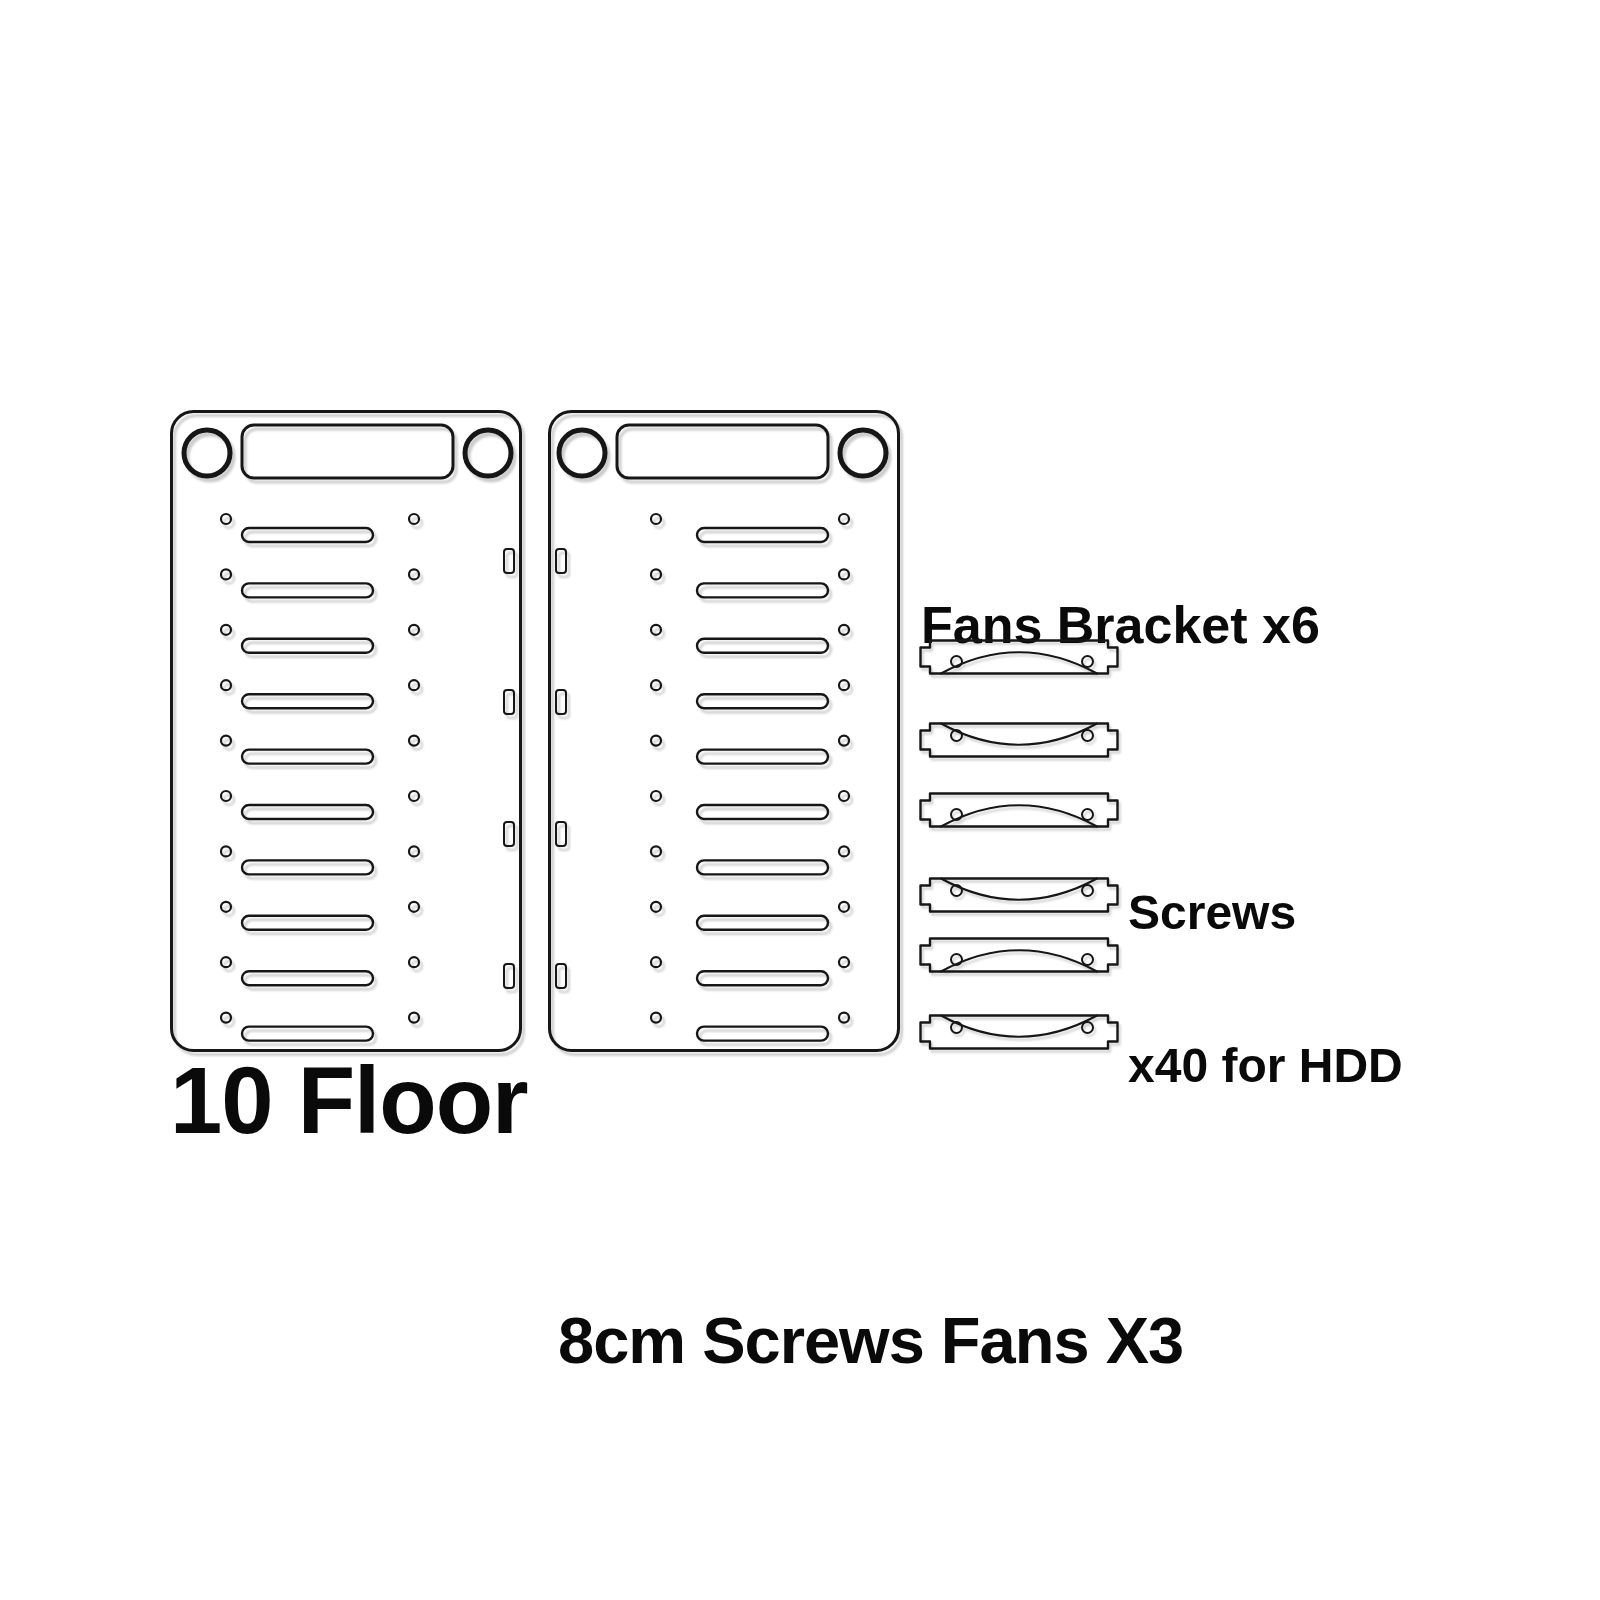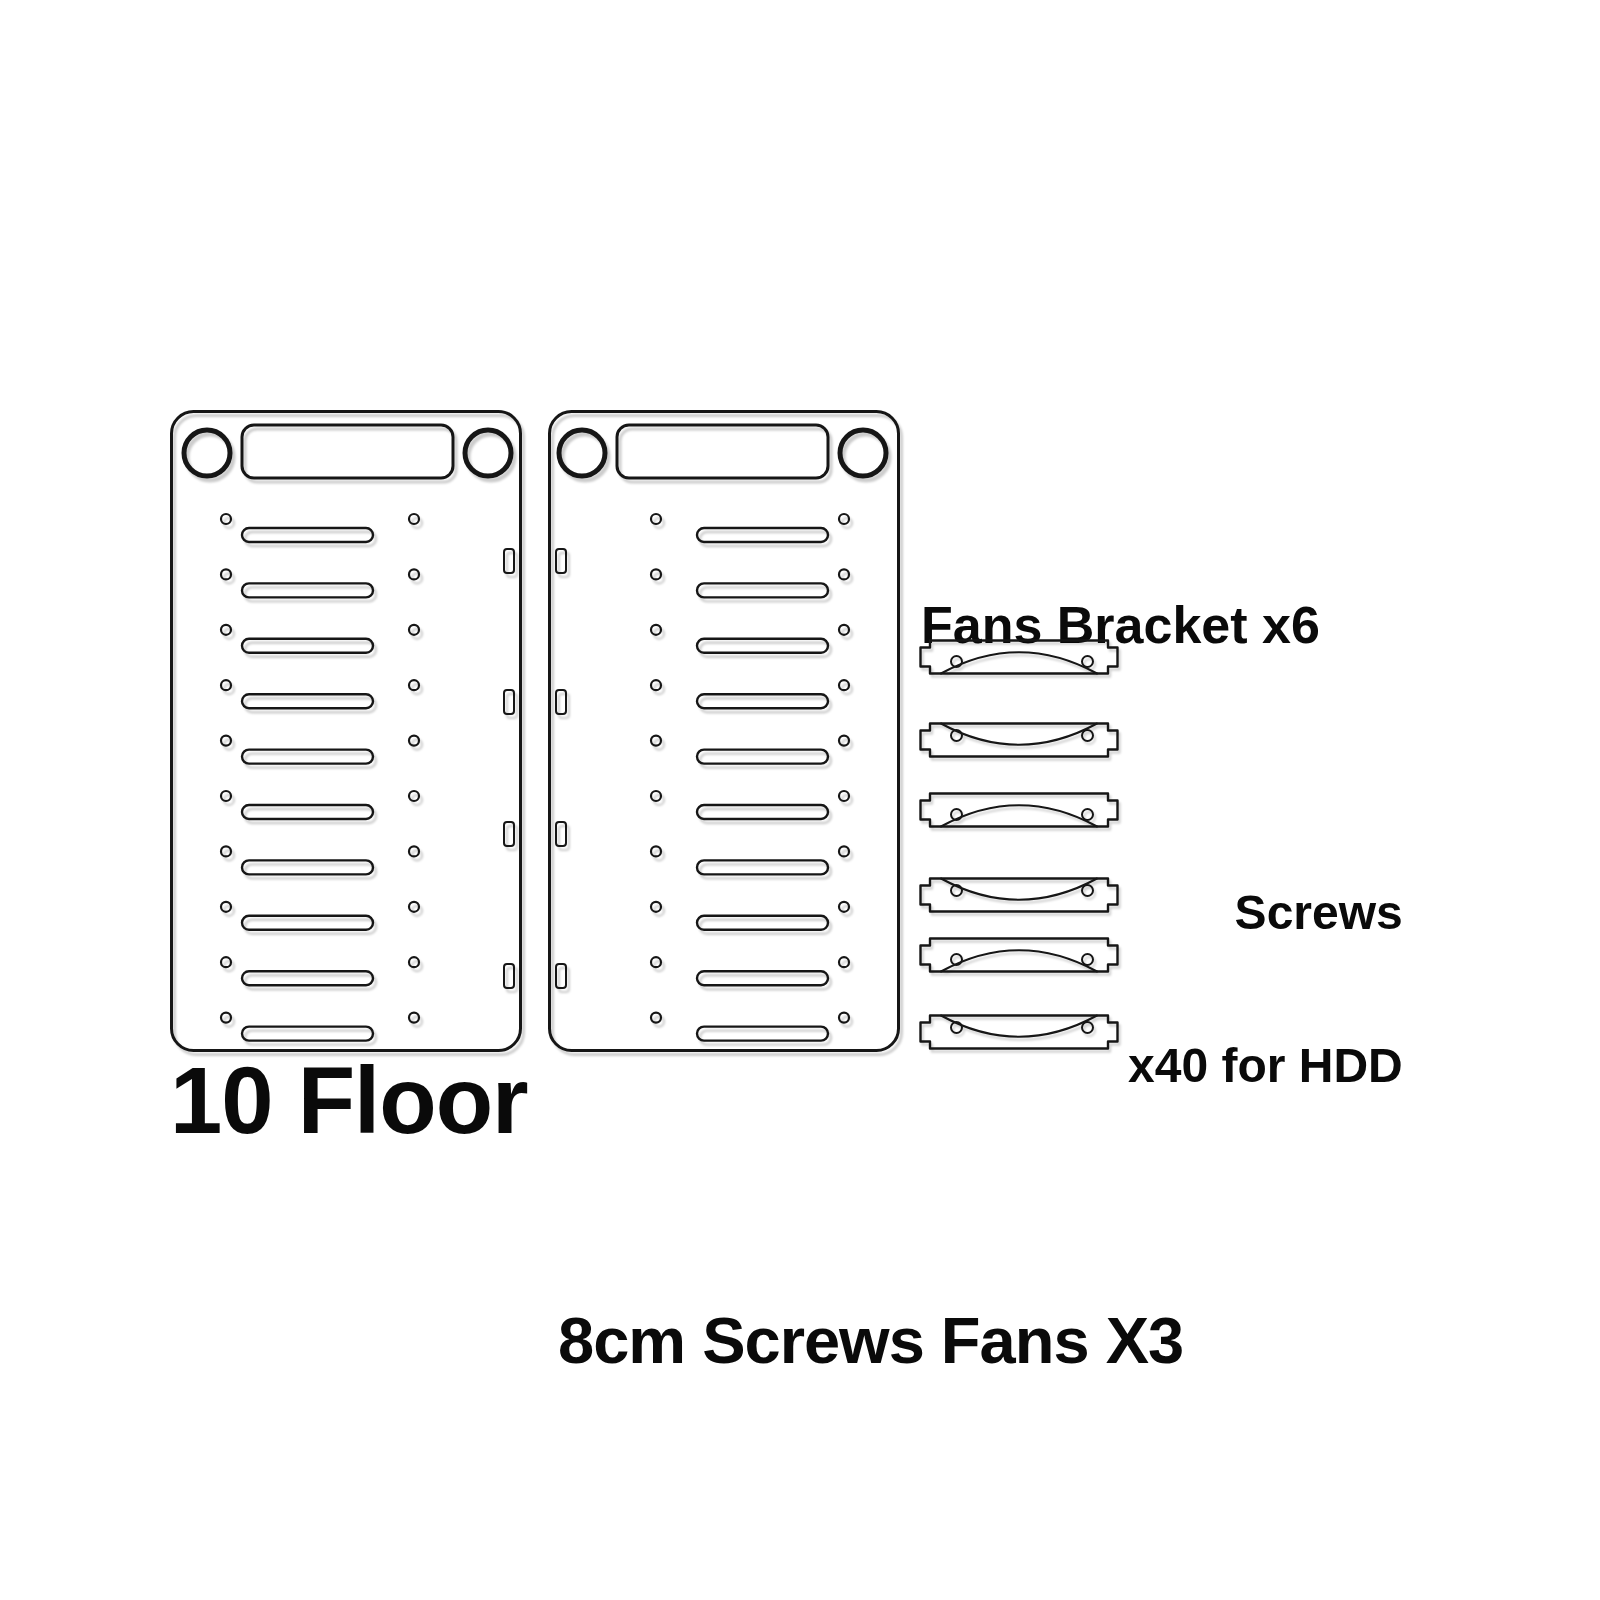--- a/index.html
+++ b/index.html
@@ -10,7 +10,7 @@
   .t{position:absolute;font-weight:bold;white-space:pre;line-height:1;}
   #title{left:307px;top:347px;font-size:51px;}
   #fans-label{left:921px;top:579px;font-size:52px;margin-top:20px;}
-  #screws{left:1128px;top:785px;font-size:48px;line-height:51px;text-align:right;}
+  #screws{left:1128px;top:785px;font-size:48px;line-height:51px;}
   #floor-text{left:170px;top:1054px;font-size:94px;letter-spacing:-1px;}
   #fix-text{left:570px;top:1066px;font-size:94px;letter-spacing:-2px;}
   #fix-items{left:558px;top:1171px;font-size:65px;line-height:68px;letter-spacing:-1px;}

